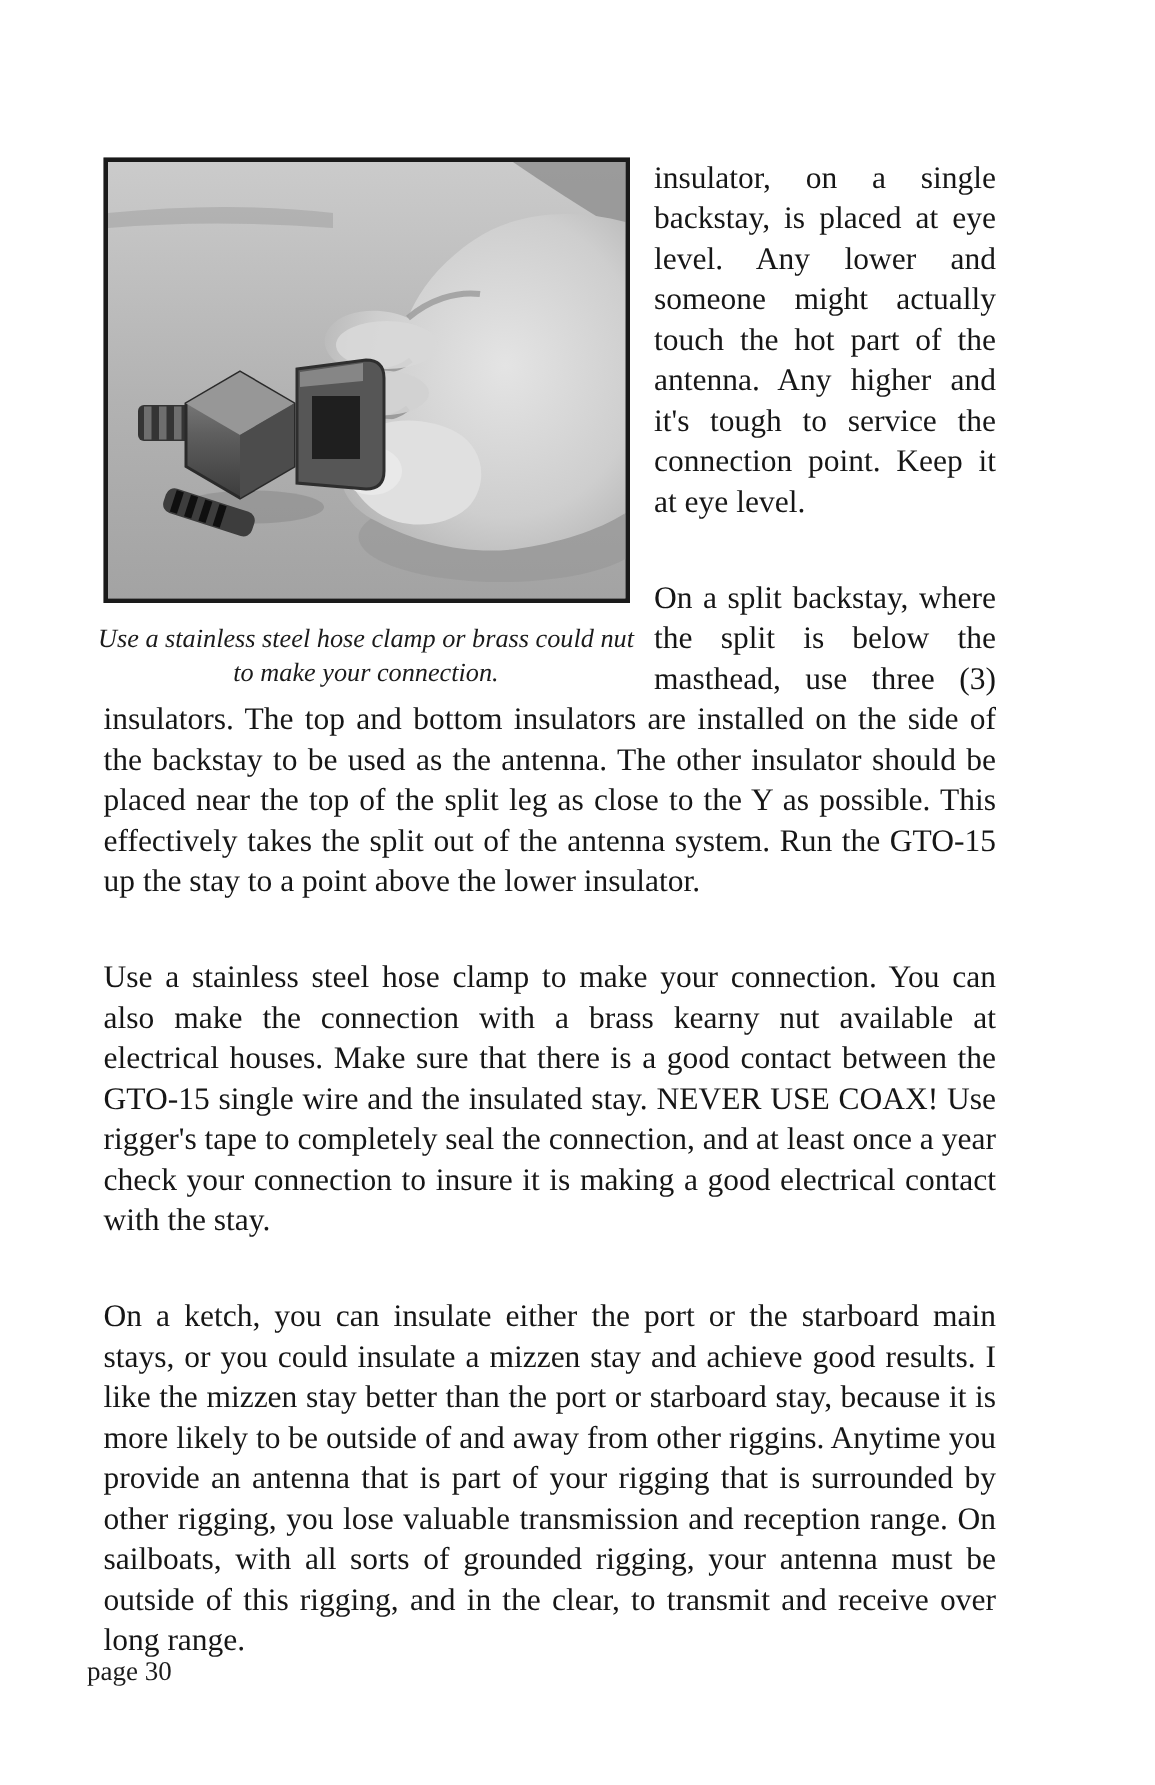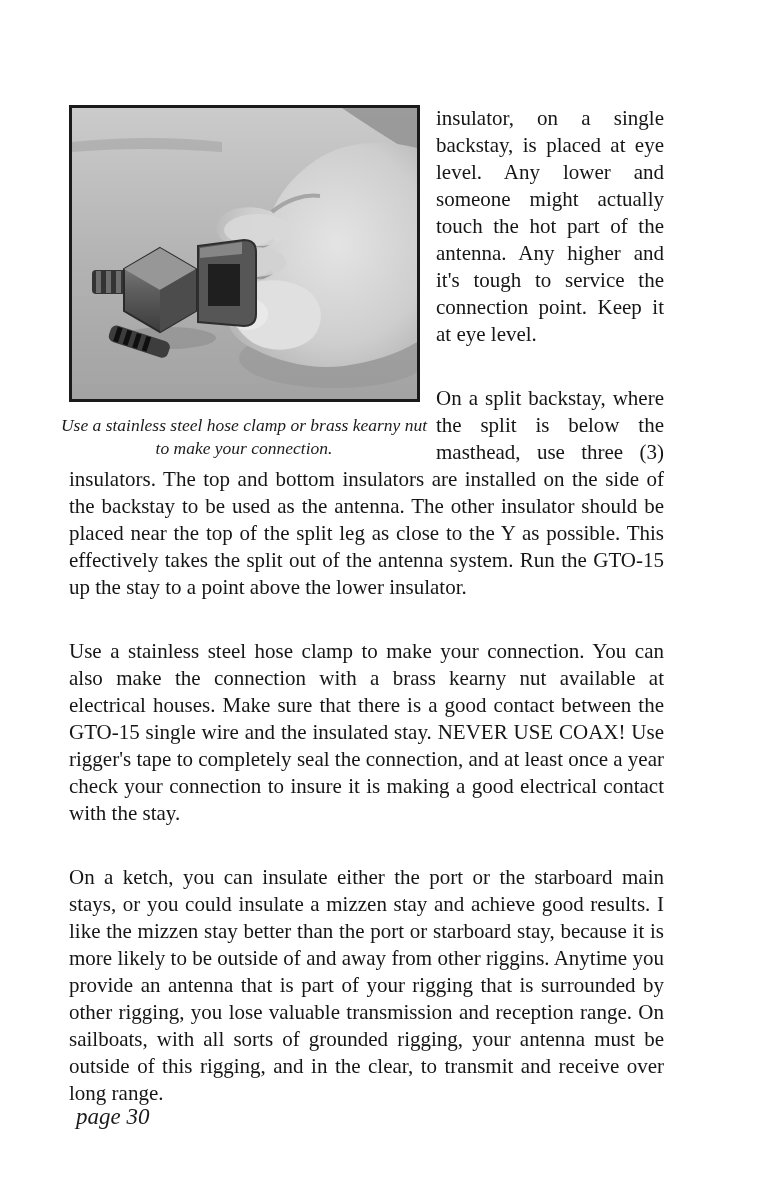--- a/index.html
+++ b/index.html
@@ -147,7 +147,7 @@
           </g>
         </svg>
       </div>
-      <figcaption class="photo-caption">Use a stainless steel hose clamp or brass kearny nut to make your connection.</figcaption>
+      <figcaption class="photo-caption">Use a stainless steel hose clamp or brass could nut to make your connection.</figcaption>
     </figure>
 
     <p class="body-text">insulator, on a single backstay, is placed at eye level. Any lower and someone might actually touch the hot part of the antenna. Any higher and it's tough to service the connection point. Keep it at eye level.</p>

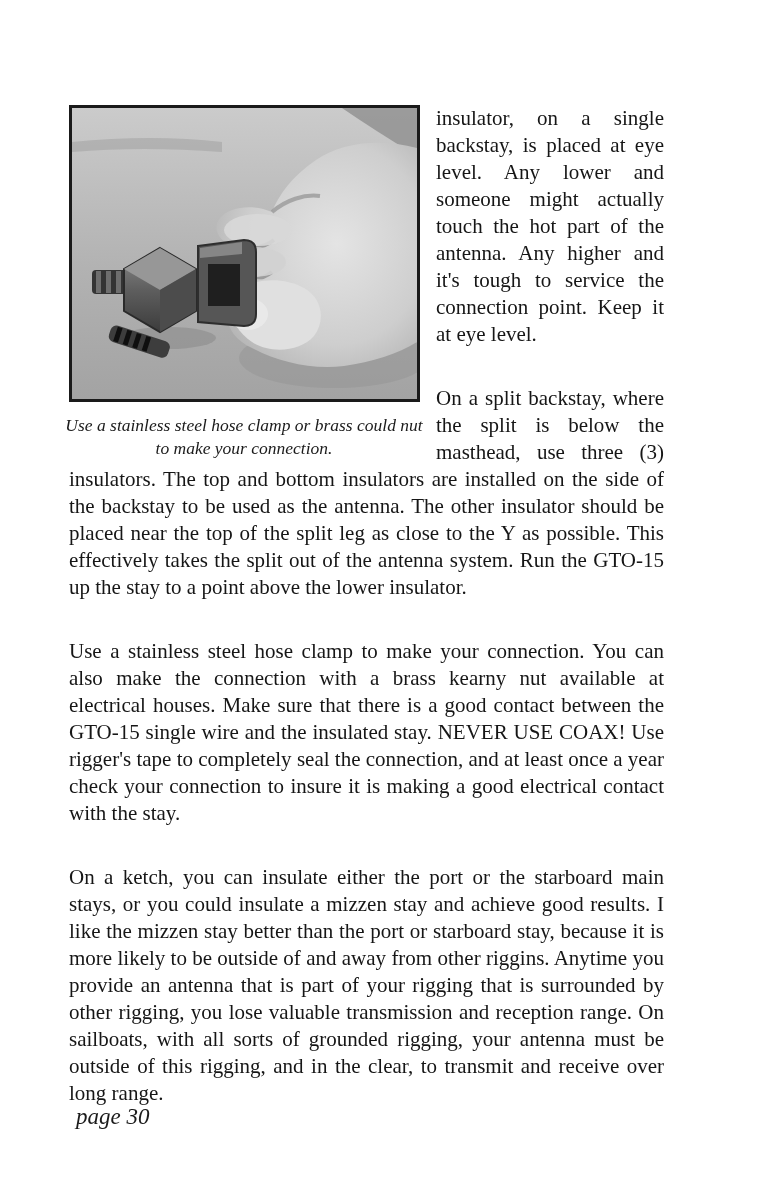--- a/index.html
+++ b/index.html
@@ -58,10 +58,9 @@
   }
   .page-number {
     position: absolute;
-    left: 76px;
+    left: 58px;
     top: 1104px;
-    font-style: italic;
-    font-size: 23px;
+    font-size: 18px;
     color: #1b1b1b;
   }
 </style>

